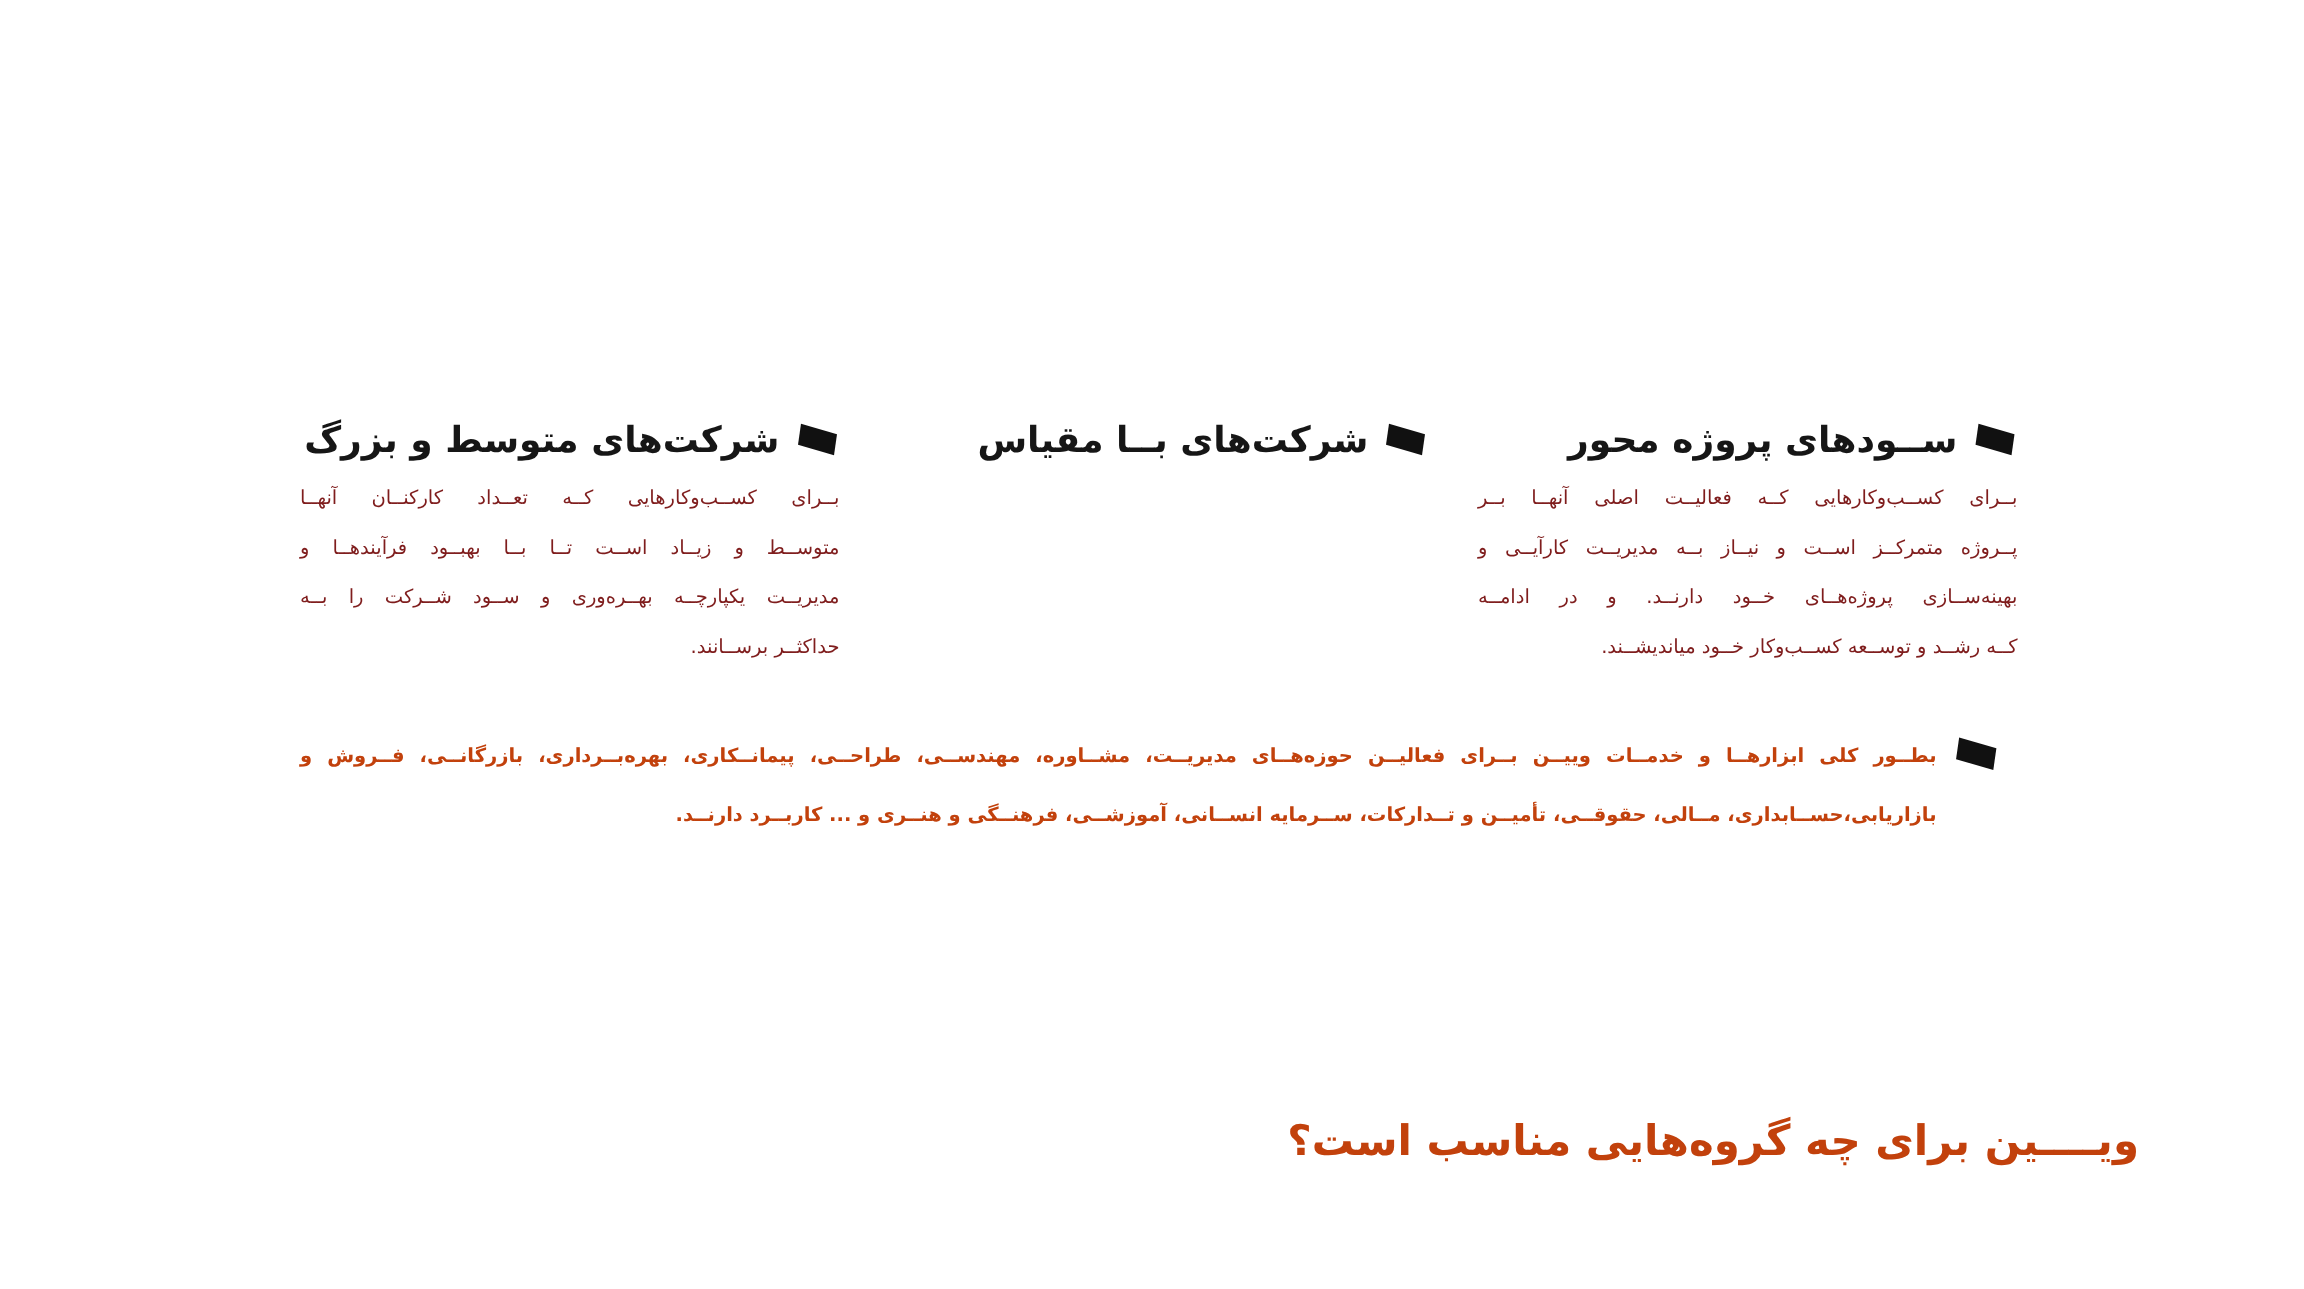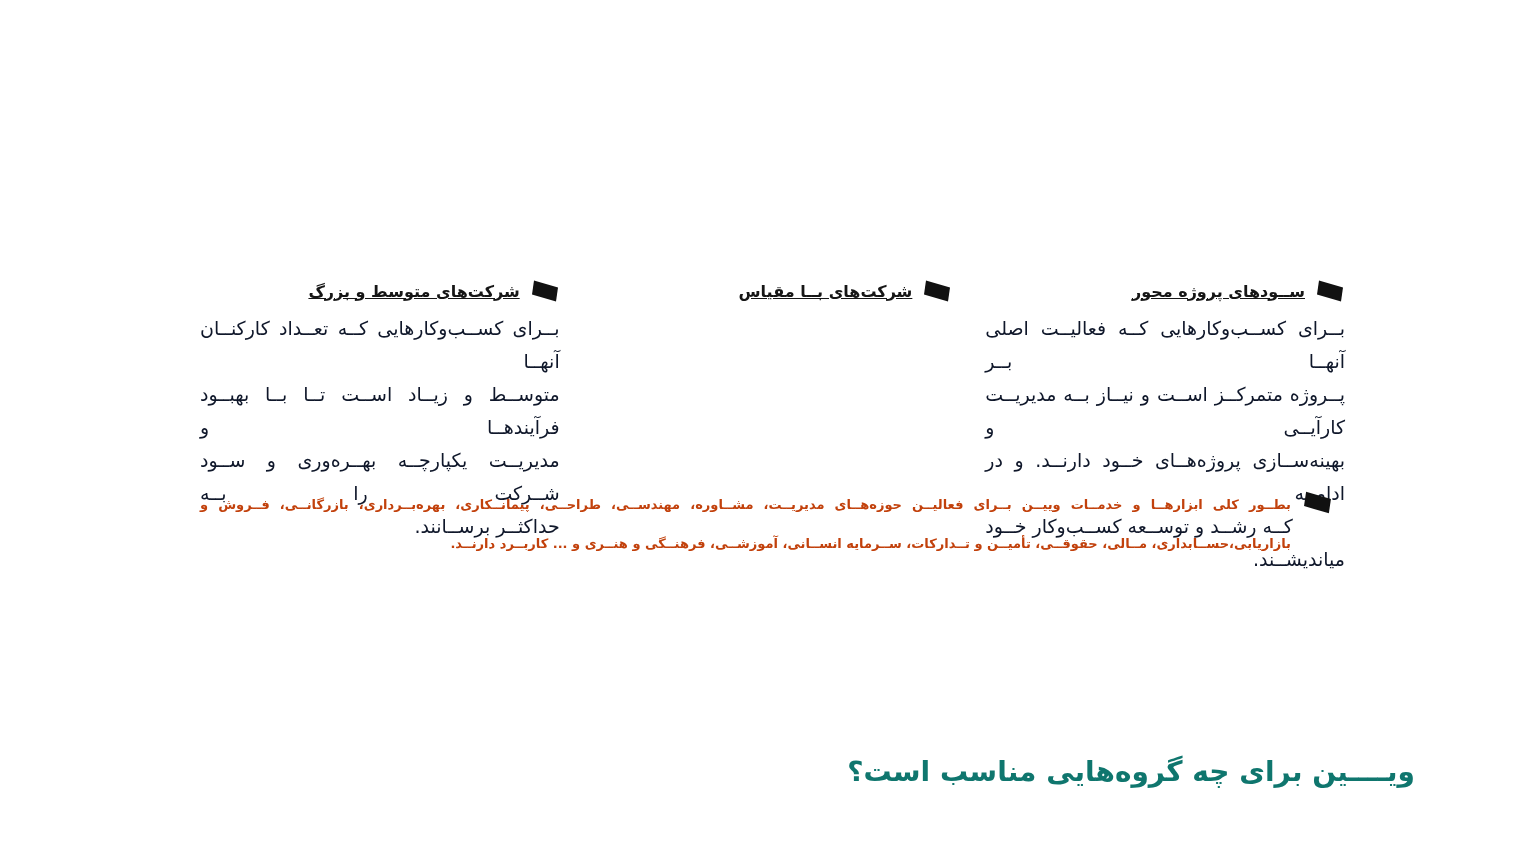--- a/index.html
+++ b/index.html
@@ -35,11 +35,10 @@
   .bullet-icon { flex: 0 0 auto; display: block; line-height: 0; }
   .card-title {
     margin: 0;
-    font-size: 16px;
+    font-size: 24px;
     font-weight: 700;
     color: #161616;
     white-space: nowrap;
-    text-decoration: underline;
   }
   .card-body { margin-top: 9px; }
   .bline {

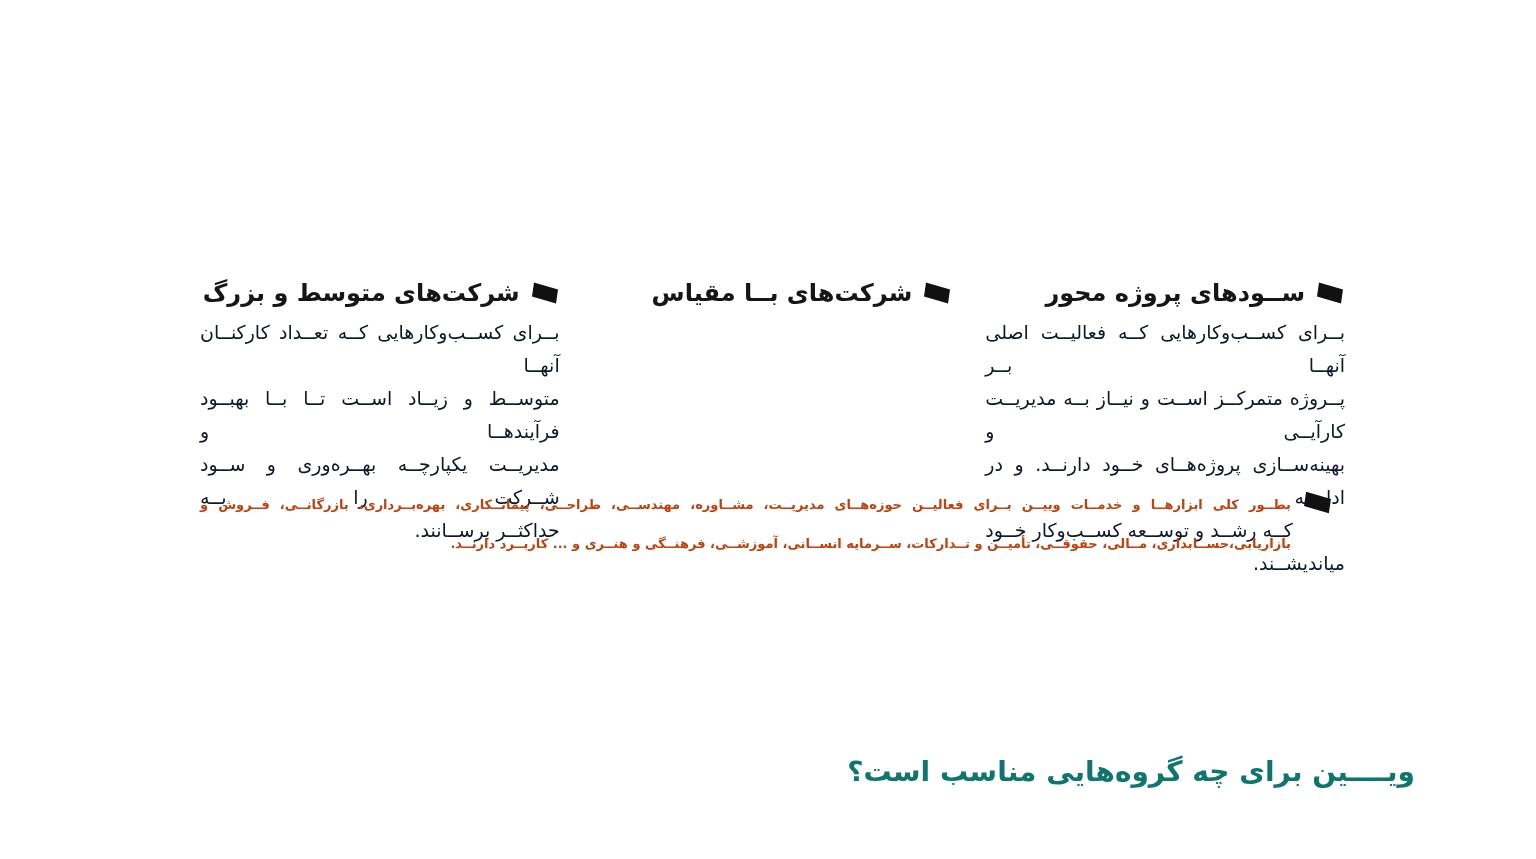--- a/index.html
+++ b/index.html
@@ -42,9 +42,9 @@
   }
   .card-body { margin-top: 9px; }
   .bline {
-    font-size: 19px;
+    font-size: 13px;
     line-height: 33px;
-    color: #0f172a;
+    color: #7f1d1d;
     text-align: justify;
   }
   .bline.j  { text-align-last: justify; }

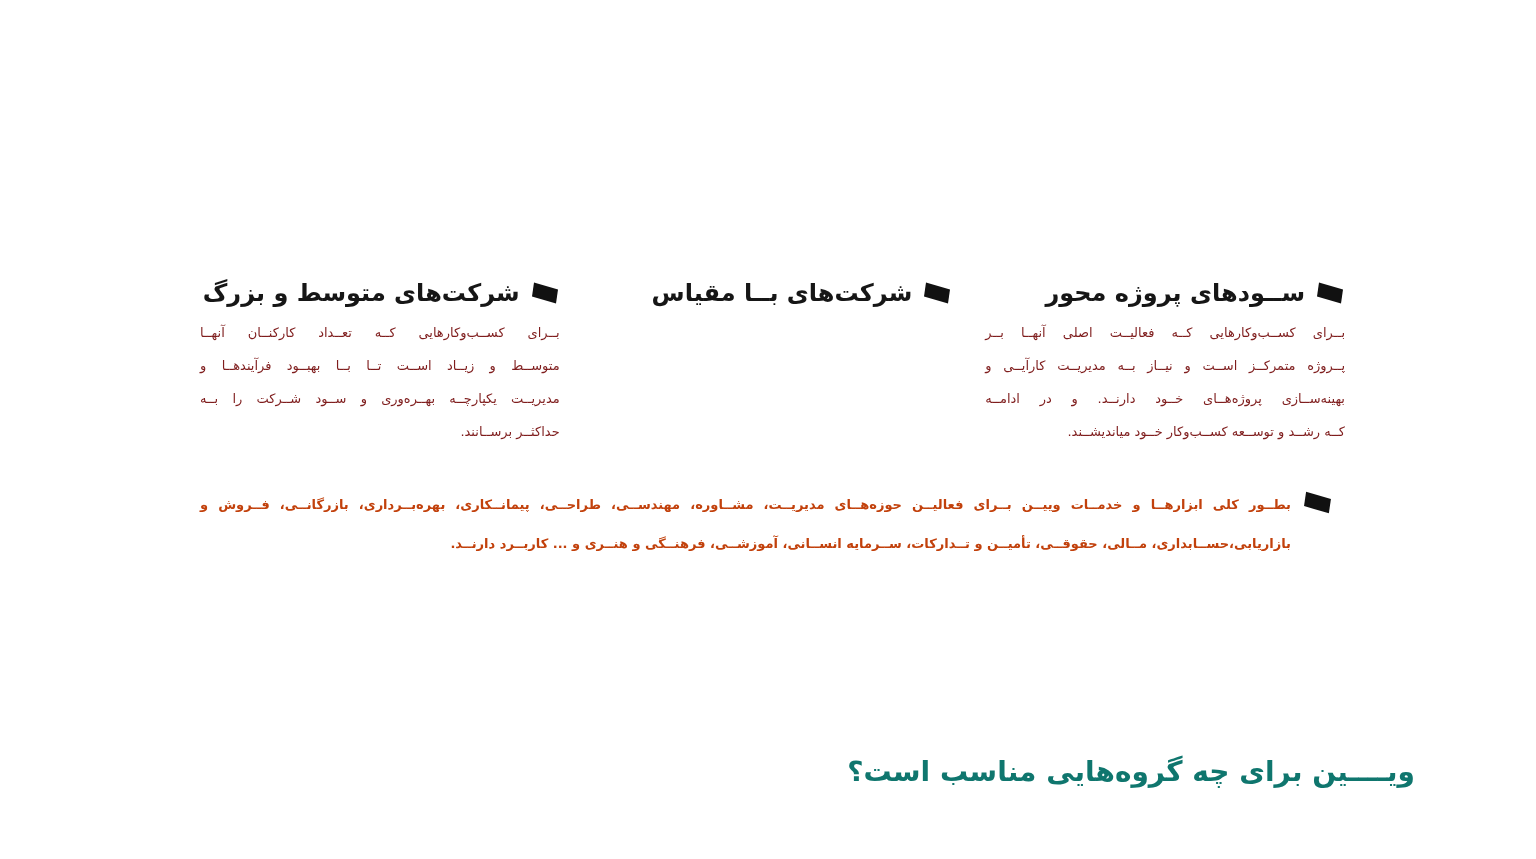--- a/index.html
+++ b/index.html
@@ -77,10 +77,10 @@
     position: absolute;
     top: 740px;
     right: 106px;
-    margin: 15px;
+    margin: 4px;
     font-size: 28px;
     font-weight: 800;
-    color: #0f766e;
+    color: #c2410c;
     white-space: nowrap;
   }
 </style>

